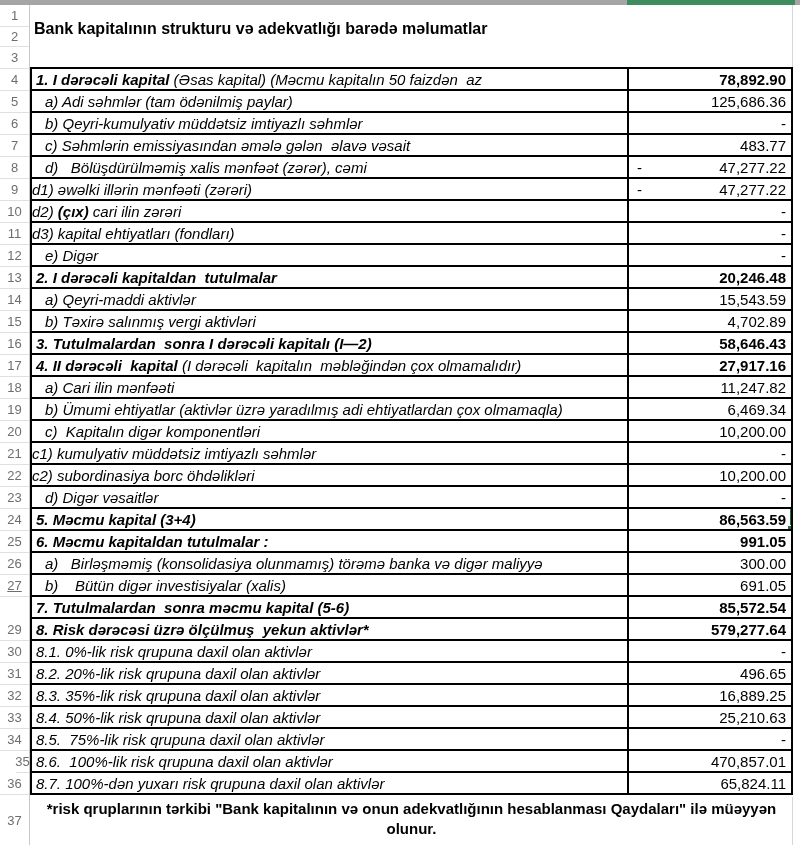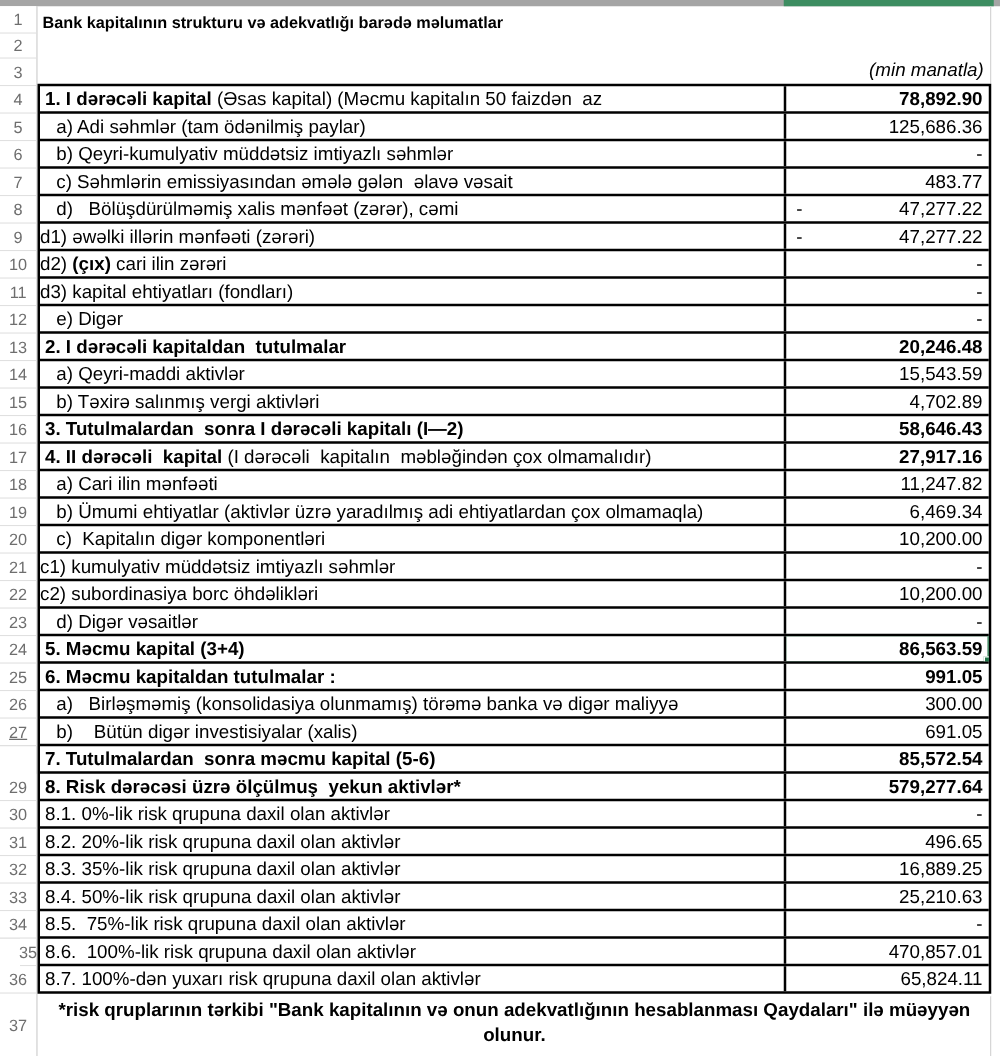--- a/index.html
+++ b/index.html
@@ -13,8 +13,8 @@
   .gut{box-sizing:border-box;display:flex;align-items:center;justify-content:center;
        font-size:13px;color:#6e6e6e;border-bottom:1px solid #e0e0e0;background:#fff;}
   
-  .title-cell{position:absolute;left:30px;top:6px;width:763px;height:22px;display:flex;align-items:center;
-       padding-left:4px;box-sizing:border-box;font-size:13px;font-weight:bold;white-space:pre;overflow:hidden;}
+  .title-cell{position:absolute;left:30px;top:18px;width:763px;height:22px;display:flex;align-items:center;
+       padding-left:4px;box-sizing:border-box;font-size:16px;font-weight:bold;white-space:pre;overflow:hidden;}
   .units-cell{position:absolute;left:30px;top:45px;width:761px;height:22px;display:flex;align-items:center;
        justify-content:flex-end;padding-right:4px;box-sizing:border-box;font-size:15px;font-style:italic;}
   .vline{position:absolute;left:792px;width:1px;background:#d6d6d6;}

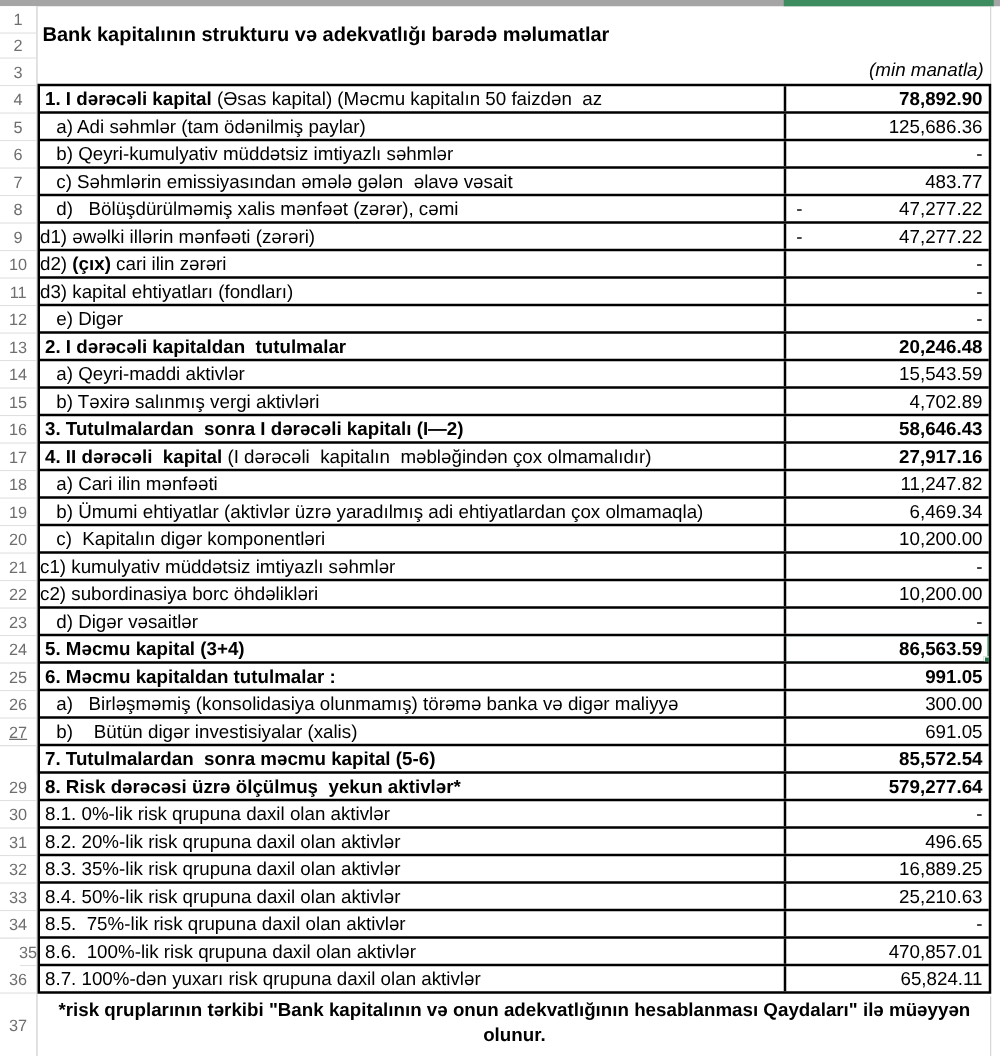--- a/index.html
+++ b/index.html
@@ -94,7 +94,6 @@
 
   <div class="title-cell">Bank kapitalının strukturu və adekvatlığı barədə məlumatlar</div>
 
-  <div class="units-cell">(min manatla)</div>
 
   <div class="vline" style="top:5px;height:62px;"></div>
   <div class="vline" style="top:797px;height:48px;"></div>

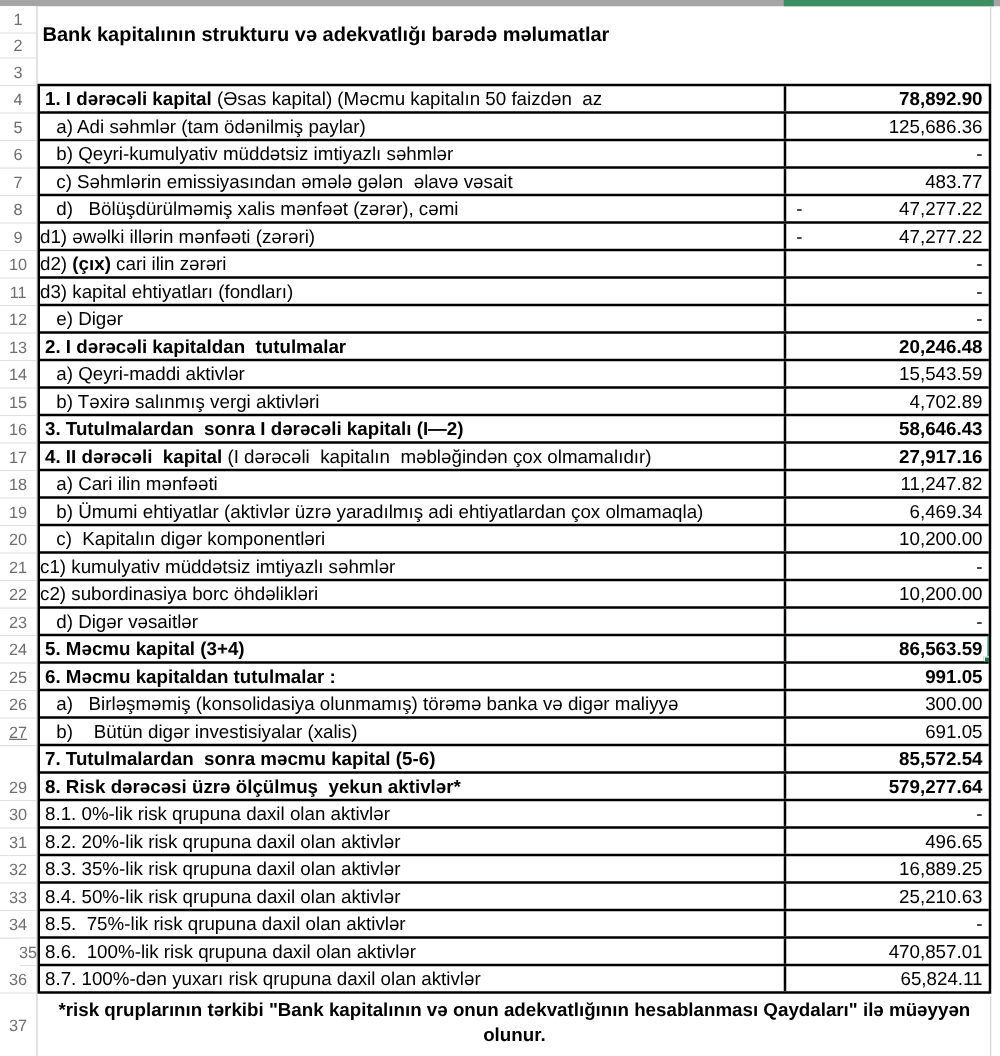--- a/index.html
+++ b/index.html
@@ -23,7 +23,7 @@
   .trow{display:flex;height:22px;box-sizing:border-box;border-bottom:2px solid #000;}
   .trow:last-child{border-bottom:none;height:20px;}
   .cell{box-sizing:border-box;overflow:hidden;}
-  .desc{flex:1;display:flex;align-items:center;font-size:15px;white-space:pre;}
+  .desc{flex:1;display:flex;align-items:center;font-size:15px;white-space:pre;font-style:italic;}
   .desc span{white-space:pre;}
   .desc.ind0{padding-left:4px;}
   .desc.ind1{padding-left:13px;}

